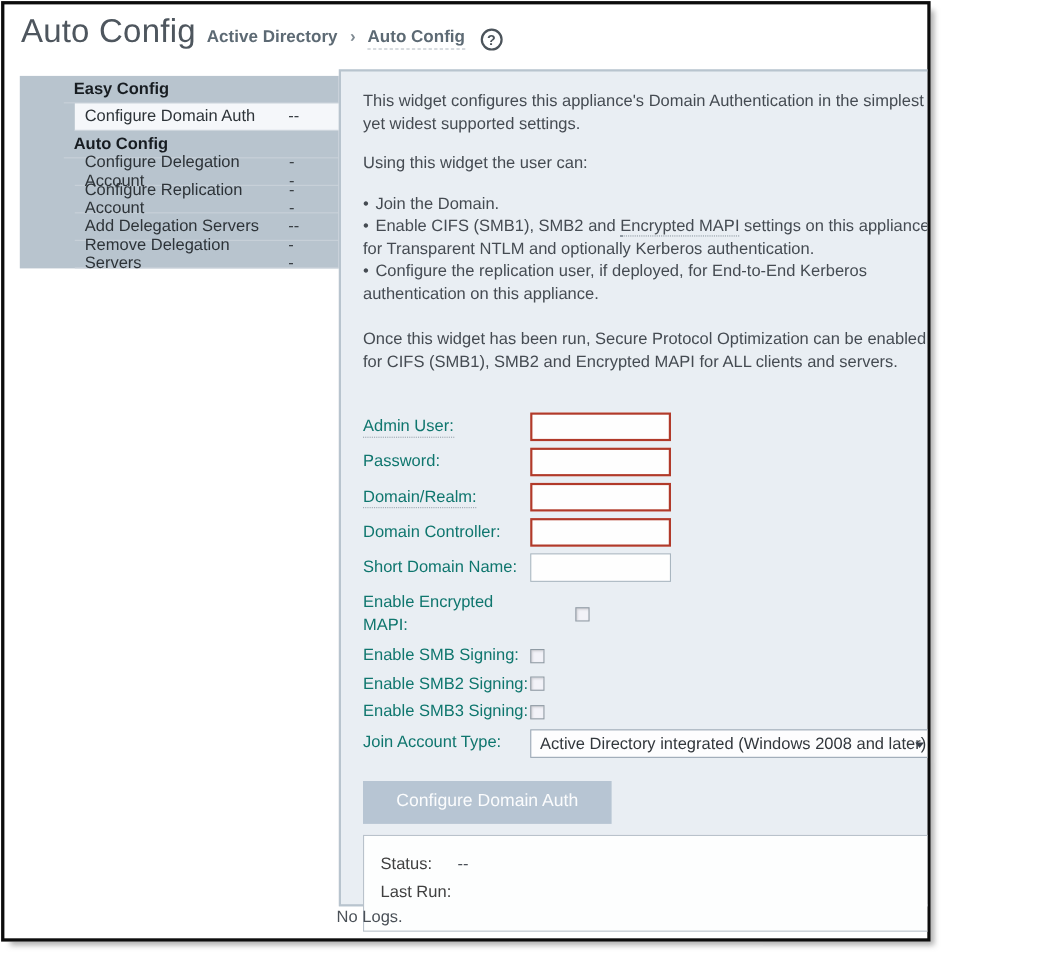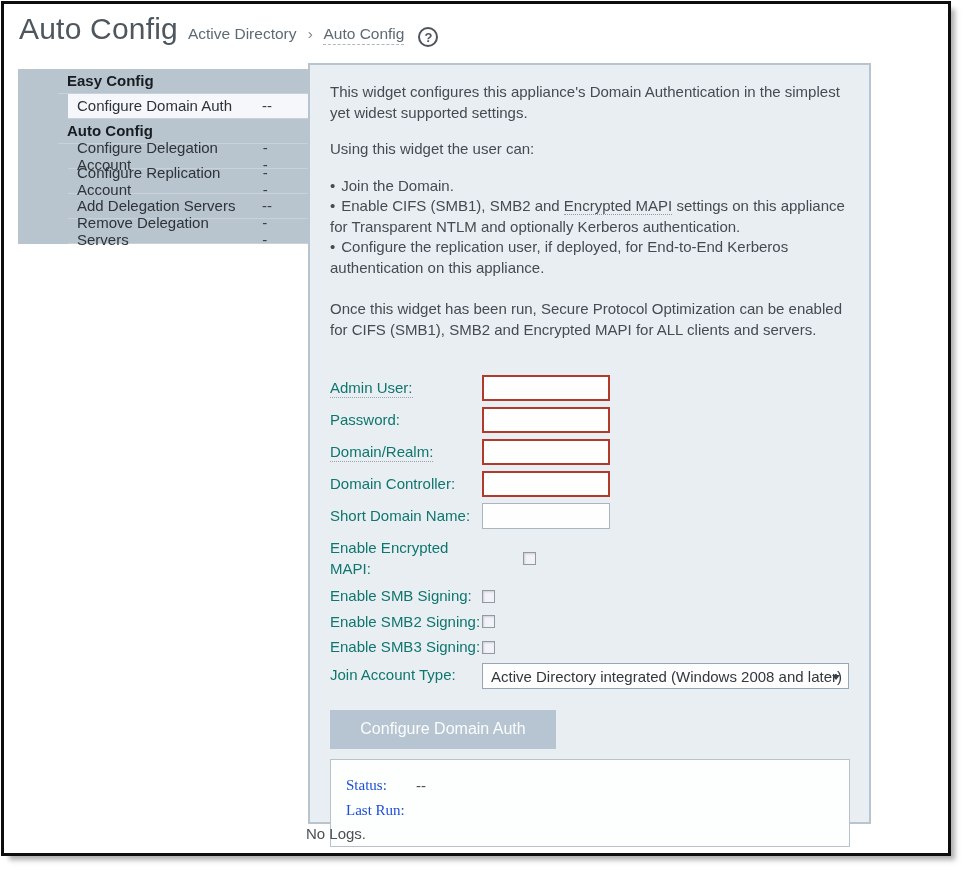--- a/index.html
+++ b/index.html
@@ -5,7 +5,7 @@
   * { margin:0; padding:0; box-sizing:border-box; }
   html,body { width:964px; height:871px; background:#ffffff; font-family:"Liberation Sans", sans-serif; }
   #frame {
-    position:absolute; left:1px; top:1px; width:950px; height:855px;
+    position:absolute; left:1px; top:1px; width:845px; height:855px;
     background:#ffffff; border:3px solid #0d0d0d;
     box-shadow:6px 6px 5px -2px rgba(110,110,110,0.55);
     overflow:hidden;

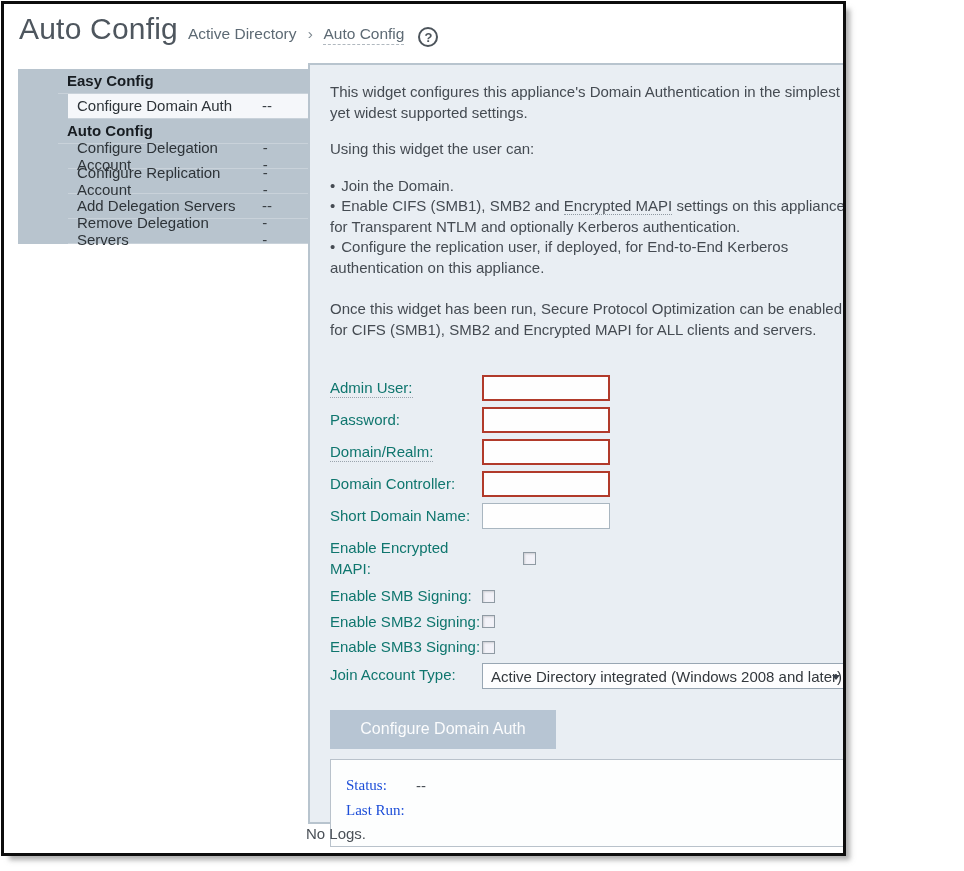--- a/index.html
+++ b/index.html
@@ -13,7 +13,7 @@
   
   .hdr { position:absolute; left:15px; top:8px; display:flex; align-items:baseline; }
   .hdr-title { font-size:30px; font-weight:400; color:#4e565e; letter-spacing:0.2px; }
-  .crumb { margin-left:10px; font-size:15.5px; color:#5d6a74; }
+  .crumb { margin-left:10px; font-size:15.5px; color:#5d6a74;font-weight:bold; }
   .crumb-sep { margin:0 7px; color:#7d8890; }
   .crumb-current { border-bottom:1px dashed #b0b8bf; padding-bottom:2px; color:#5d6a74; }
   .help-badge {

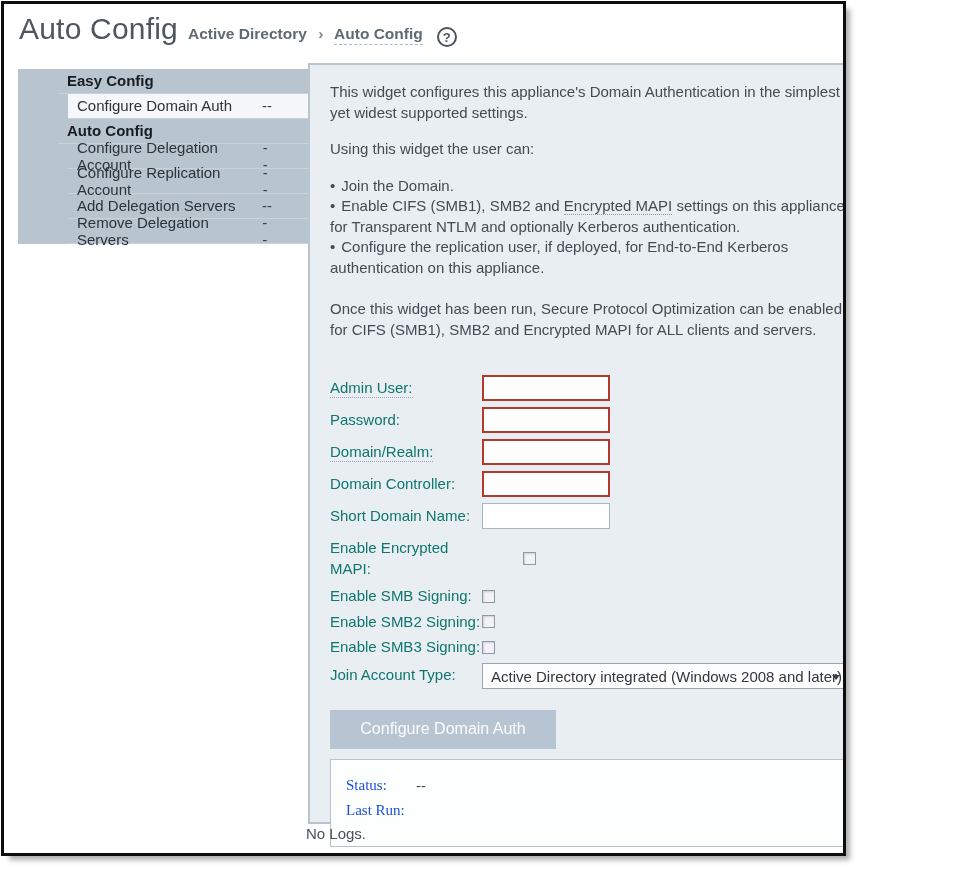--- a/index.html
+++ b/index.html
@@ -83,7 +83,7 @@
     border:1px solid #b9c2cb; padding:13px 15px;
   }
   .status-row { display:flex; line-height:25px; }
-  .status-lbl { width:70px; flex:none; color:#1d4ed8;font-family:Liberation Serif, serif; }
+  .status-lbl { width:70px; flex:none; color:#404040; }
   .status-val { color:#4a5057; }
   .no-logs { position:absolute; left:302px; top:821px; font-size:15px; color:#4a5057; }
 </style>

